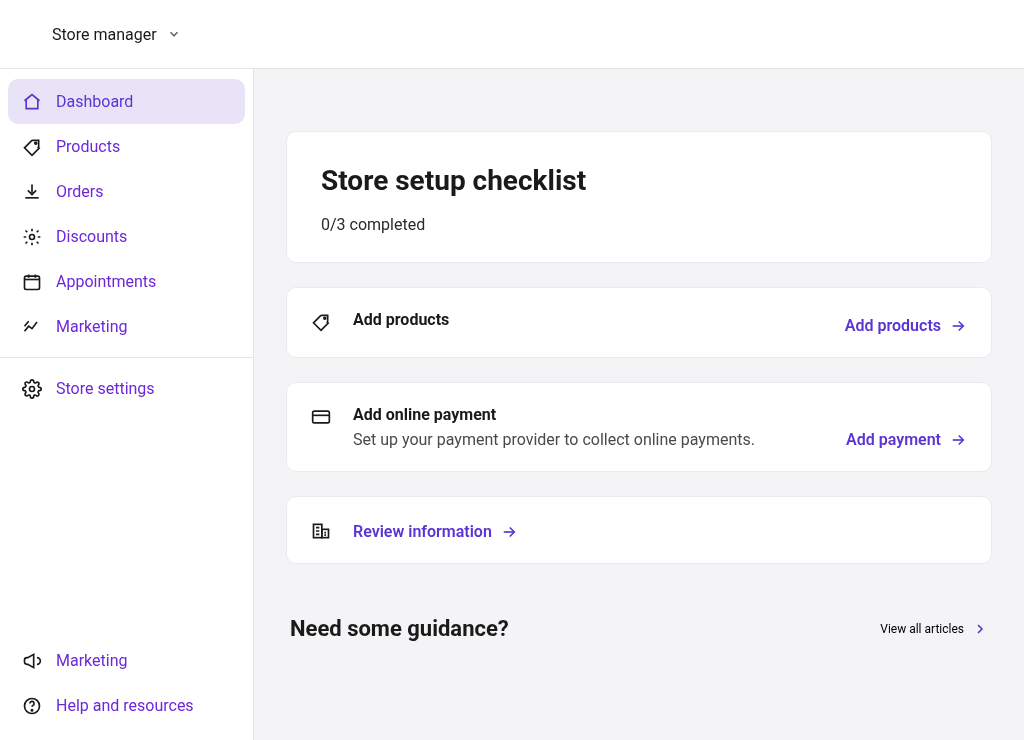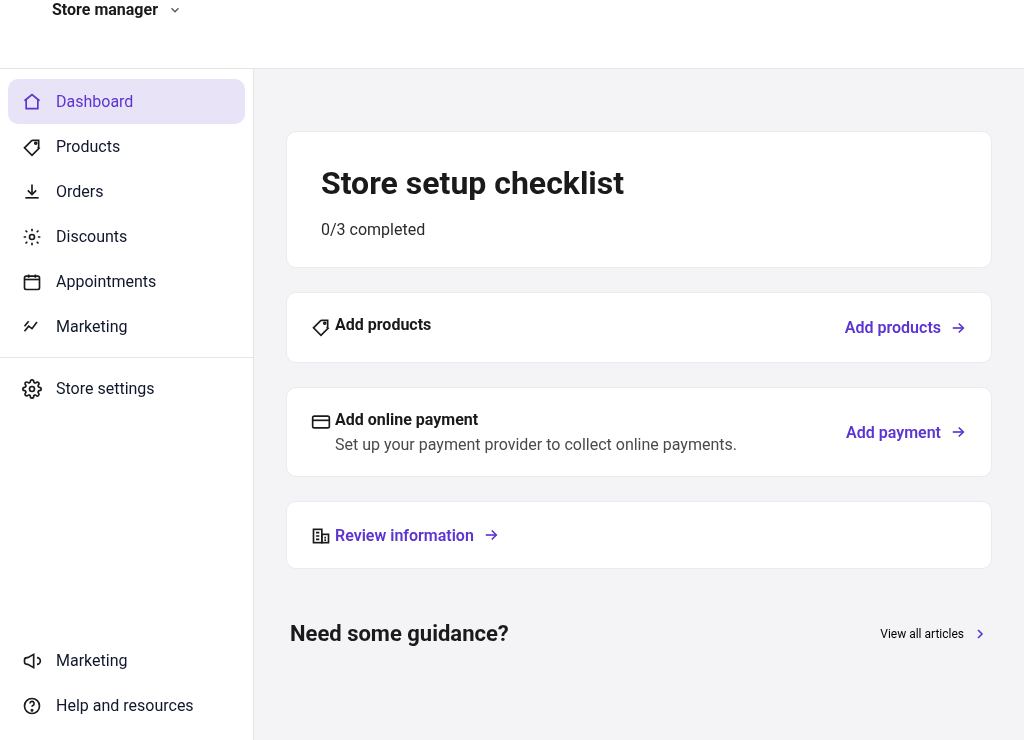--- a/index.html
+++ b/index.html
@@ -14,11 +14,10 @@
   .topbar {
     height: 69px;
     display: flex;
-    align-items: flex-start;
+    align-items: center;
     padding: 0 24px 0 52px;
     border-bottom: 1px solid #e5e5e5;
     background: #fff;
-    font-weight: bold;
   }
   .store-switcher {
     display: flex;

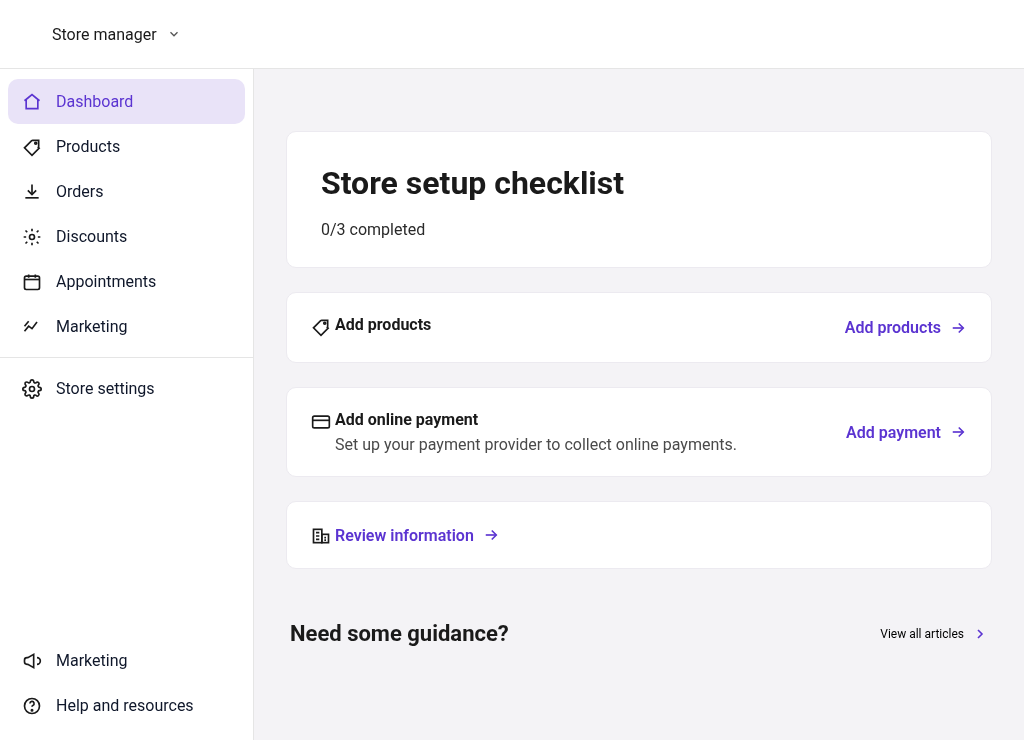--- a/index.html
+++ b/index.html
@@ -53,7 +53,7 @@
     padding: 0 14px;
     border-radius: 10px;
     font-size: 16px;
-    color: #0f172a;
+    color: #6d28d9;
     cursor: pointer;
   }
   .sidebar-item.active {

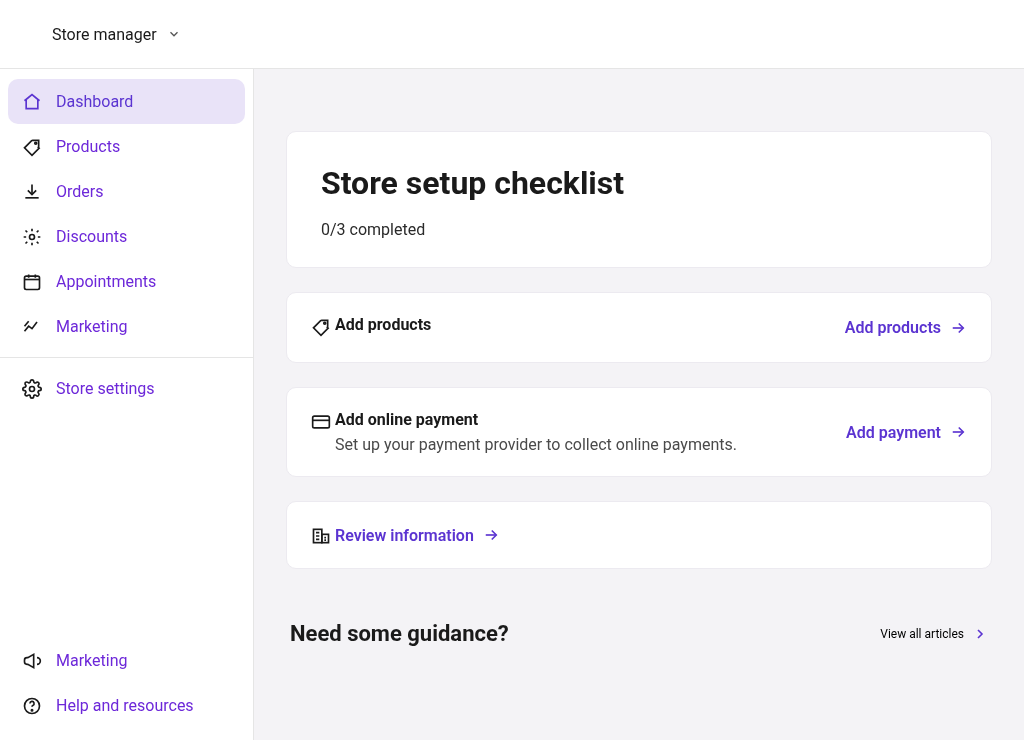--- a/index.html
+++ b/index.html
@@ -92,7 +92,7 @@
     padding: 32px 34px 28px 34px;
   }
   .checklist-title {
-    font-size: 32px;
+    font-size: 28px;
     font-weight: 700;
     margin-bottom: 18px;
   }

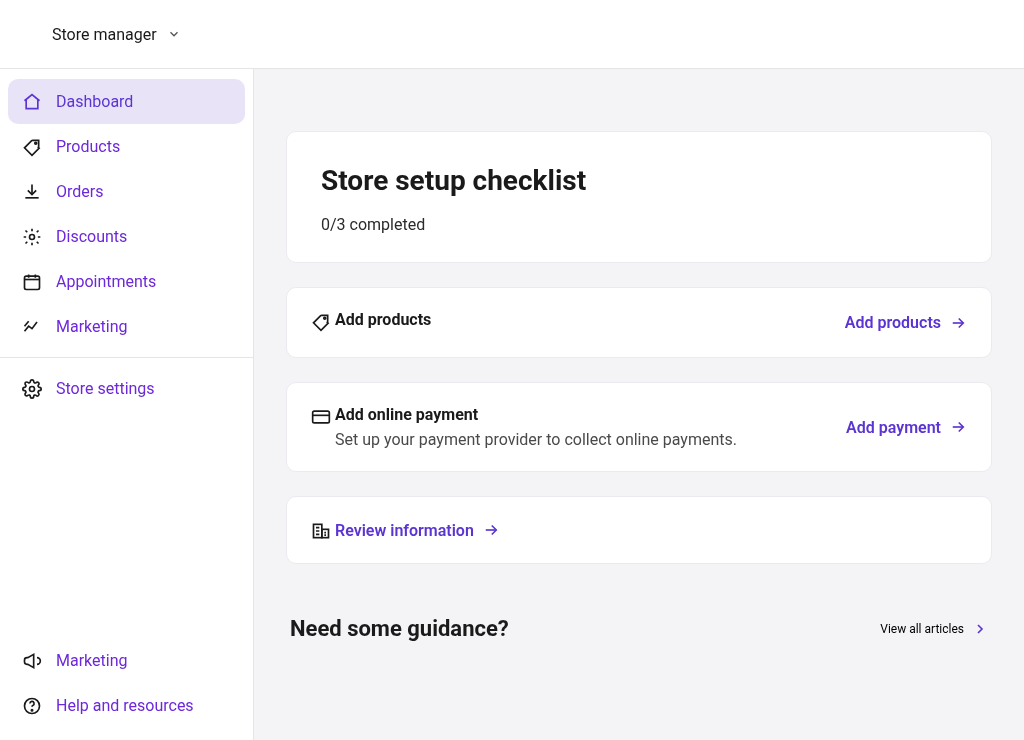--- a/index.html
+++ b/index.html
@@ -107,8 +107,9 @@
   }
   .task-card {
     display: flex;
-    align-items: center;
+    align-items: flex-end;
     padding: 22px 24px;
+    gap: 18px;
   }
   .task-icon {
     width: 24px;

